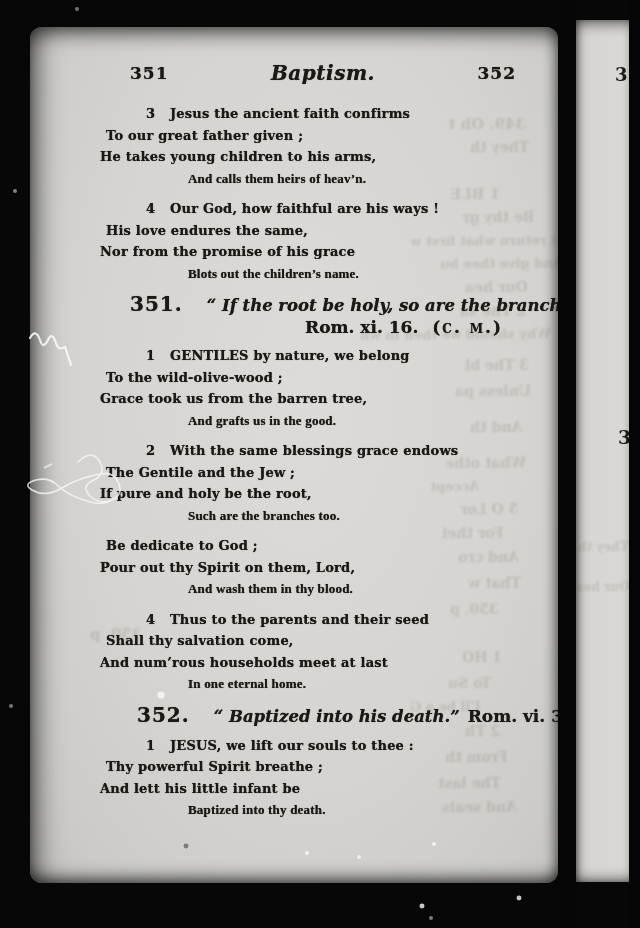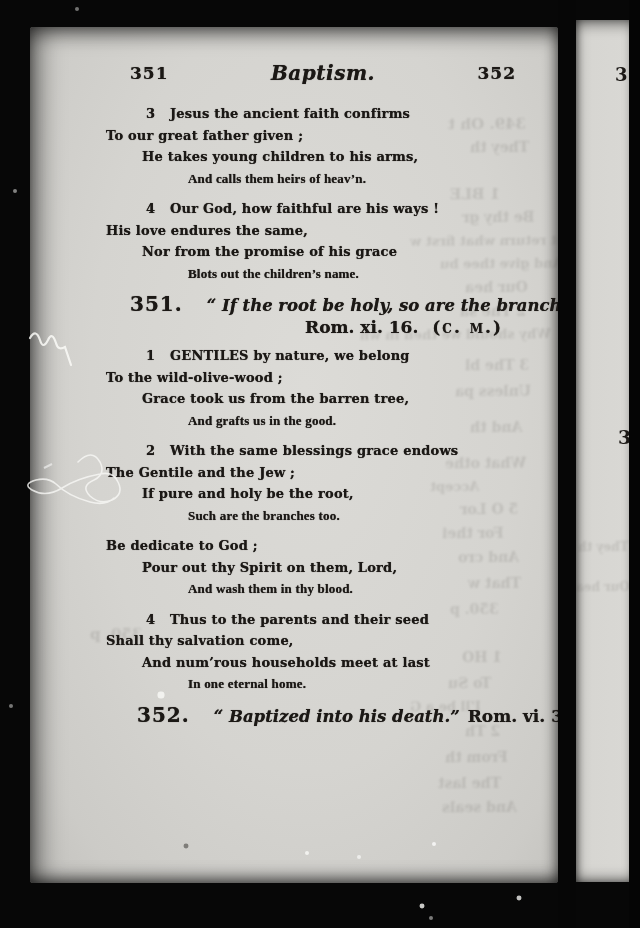--- a/index.html
+++ b/index.html
@@ -13,7 +13,7 @@
     position:absolute;left:30px;top:27px;width:528px;height:856px;
     background:
       radial-gradient(ellipse at 52% 42%, #dcdbd7 0%, #d5d4d0 55%, #cccbc7 85%, #c2c1bd 100%);
-    border-radius:3px;
+    border-radius:12px;
     box-shadow:
       inset 16px 0 26px -8px rgba(0,0,0,.50),
       inset 0 14px 20px -8px rgba(0,0,0,.55),

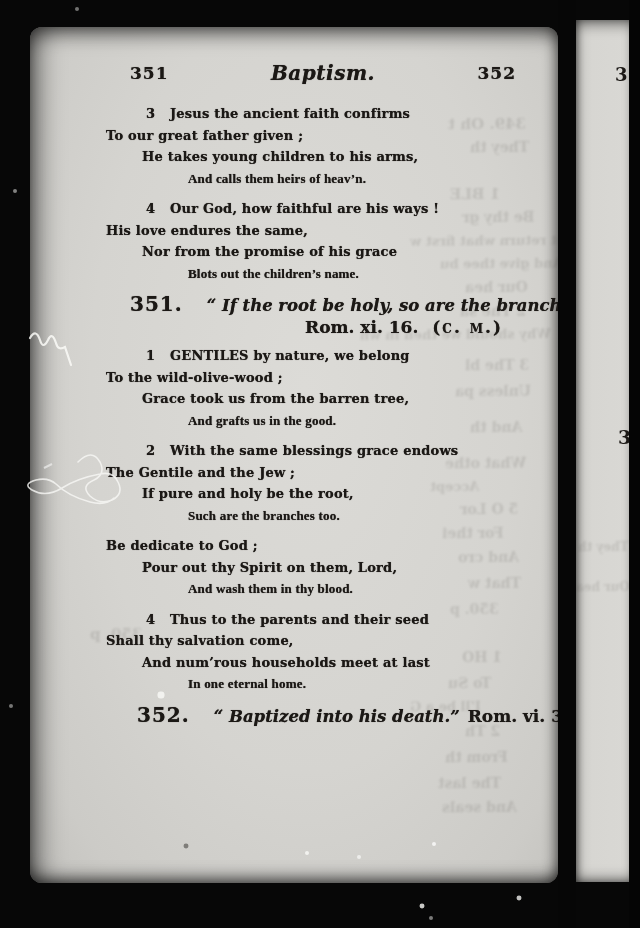--- a/index.html
+++ b/index.html
@@ -34,7 +34,7 @@
   .vnum{display:inline-block;width:24px;font-weight:700;}
   .l1{padding-left:116px;}
   .l2{padding-left:76px;}
-  .l3{padding-left:112px;}
+  .l3{padding-left:70px;}
   .l4{padding-left:158px;font-family:Liberation Serif, serif;}
   
   .hymn-head{margin:3px 0 7px 0;}

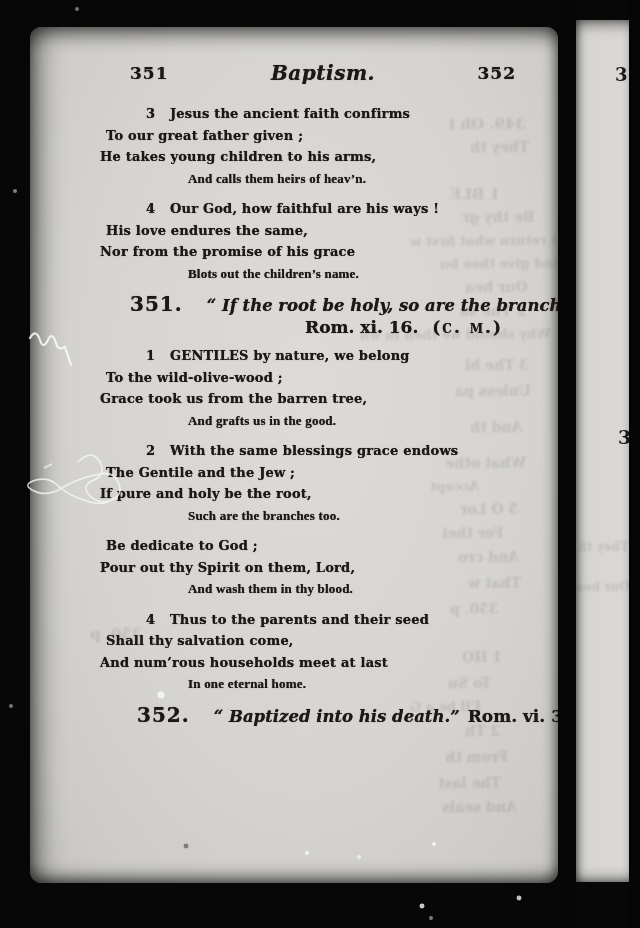--- a/index.html
+++ b/index.html
@@ -146,6 +146,12 @@
         <p class="hh1 single ink"><span class="hymn-num">352.</span><span class="hquote">“ Baptized into his death.”</span><span class="href">Rom. vi. 3.</span><span class="hmeter">(c.m.)</span></p>
       </div>
 
+      <div class="verse">
+        <p class="vl l1 ink"><span class="vnum">1</span><span>JESUS, we lift our souls to thee :</span></p>
+        <p class="vl l2 ink">Thy powerful Spirit breathe ;</p>
+        <p class="vl l3 ink">And lett his little infant be</p>
+        <p class="vl l4 ink">Baptized into thy death.</p>
+      </div>
 
     </div>
 

